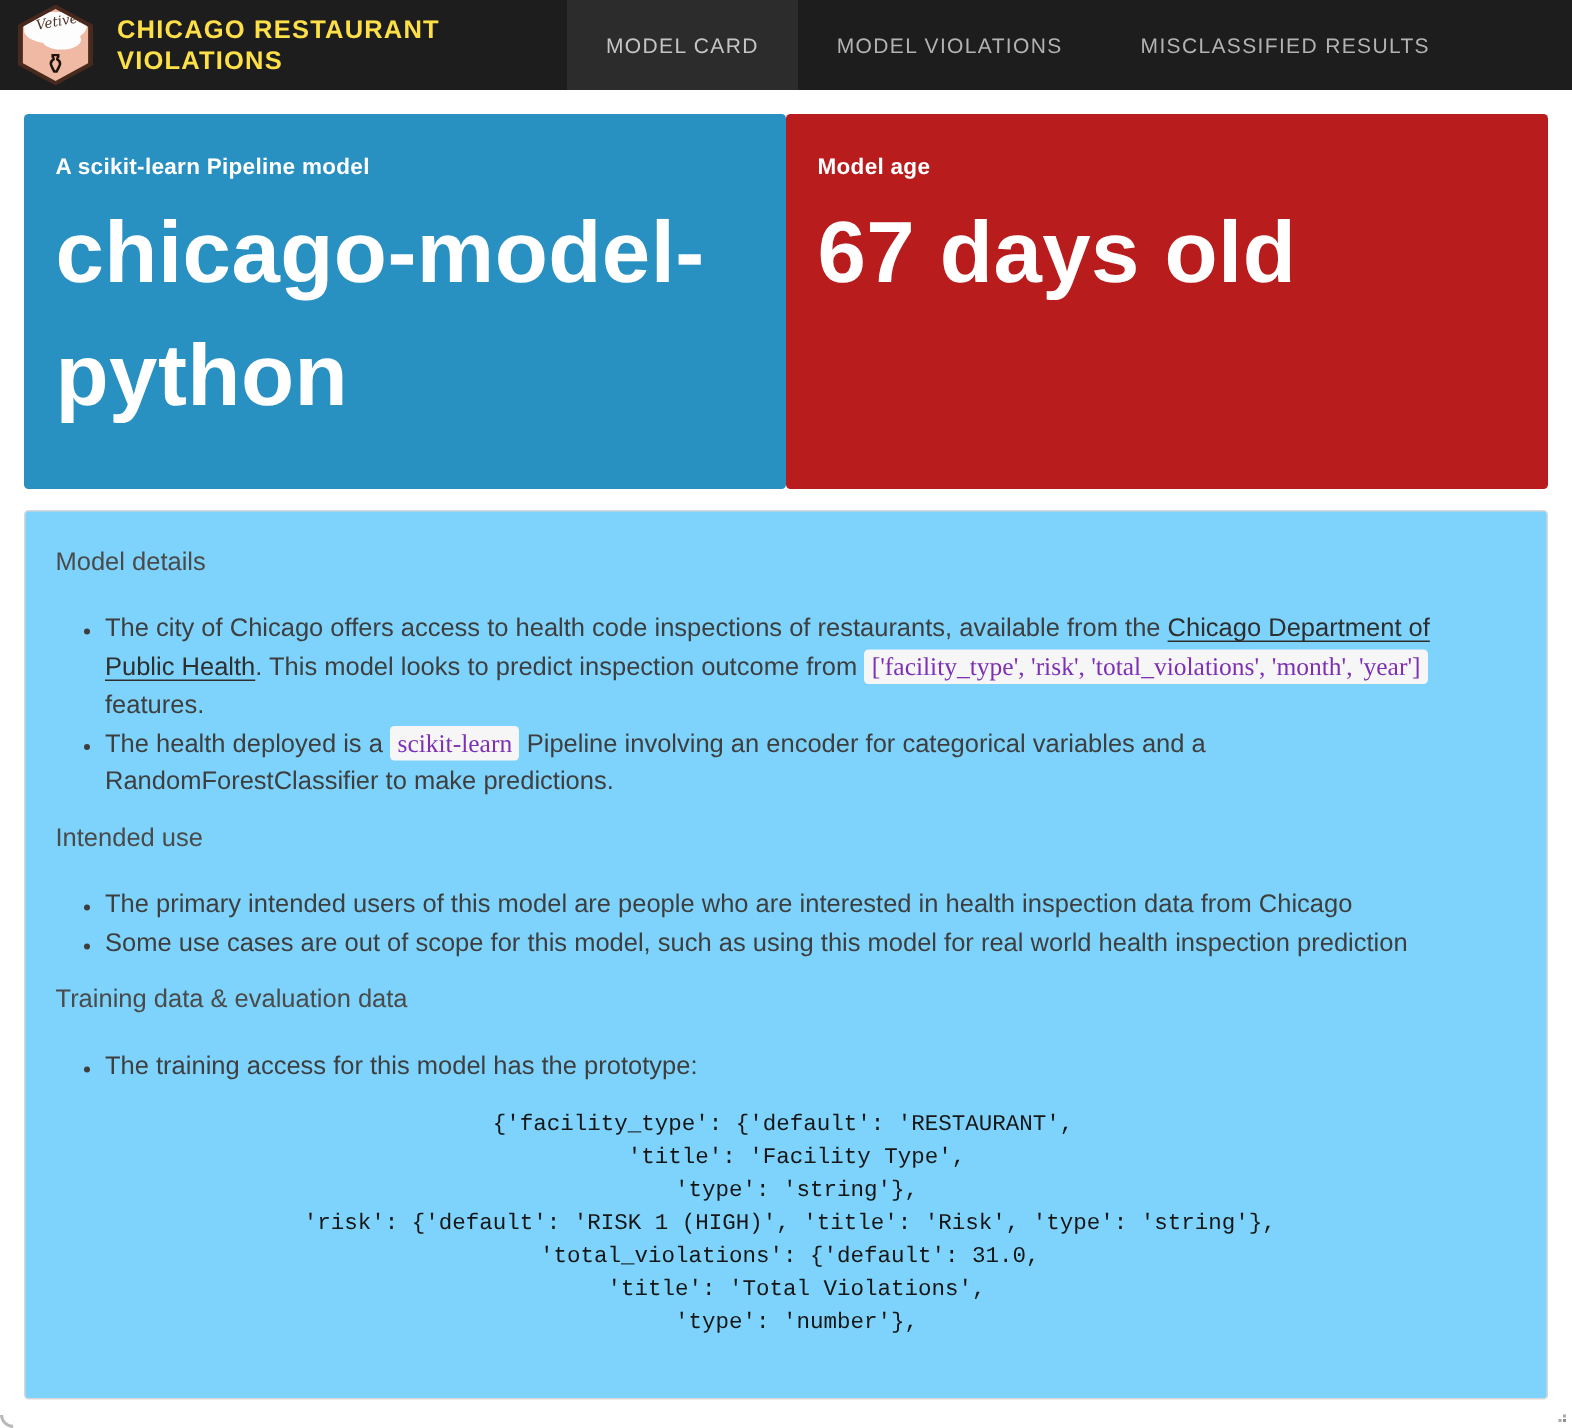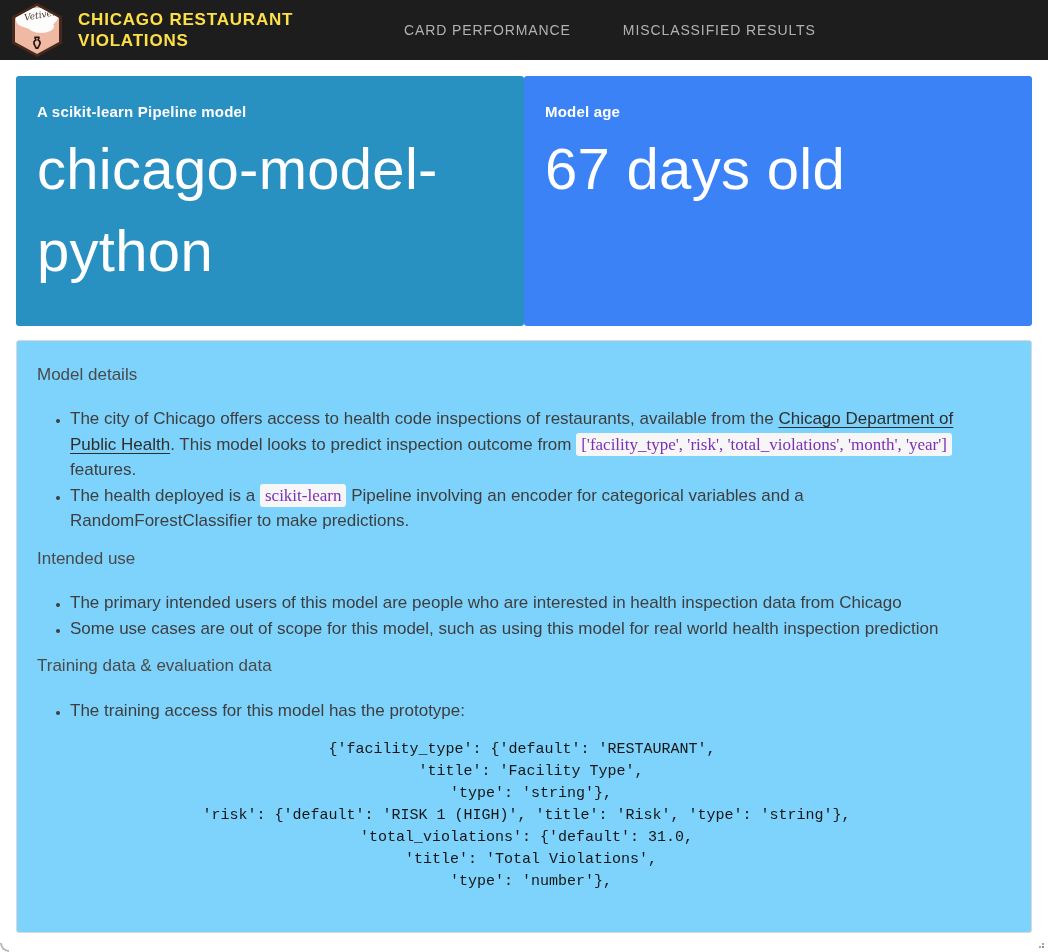--- a/index.html
+++ b/index.html
@@ -204,6 +204,7 @@
     <div class="brand-title">CHICAGO RESTAURANT VIOLATIONS</div>
   </div>
   <nav class="tabs">
+    <a class="tab active">MODEL CARD</a>
     <a class="tab">CARD PERFORMANCE</a>
     <a class="tab">MISCLASSIFIED RESULTS</a>
   </nav>

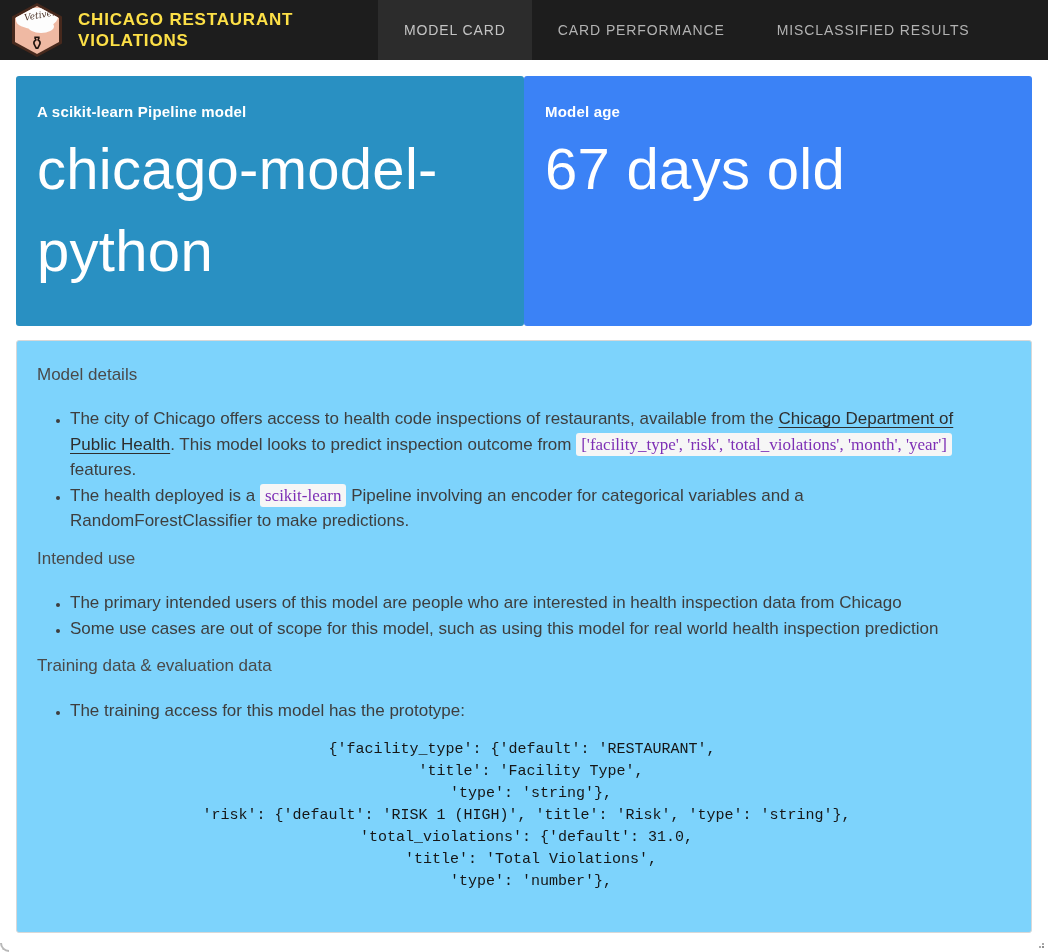--- a/index.html
+++ b/index.html
@@ -205,7 +205,7 @@
   </div>
   <nav class="tabs">
     <a class="tab active">MODEL CARD</a>
-    <a class="tab">CARD PERFORMANCE</a>
+    <a class="tab">MODEL VIOLATIONS</a>
     <a class="tab">MISCLASSIFIED RESULTS</a>
   </nav>
 </header>

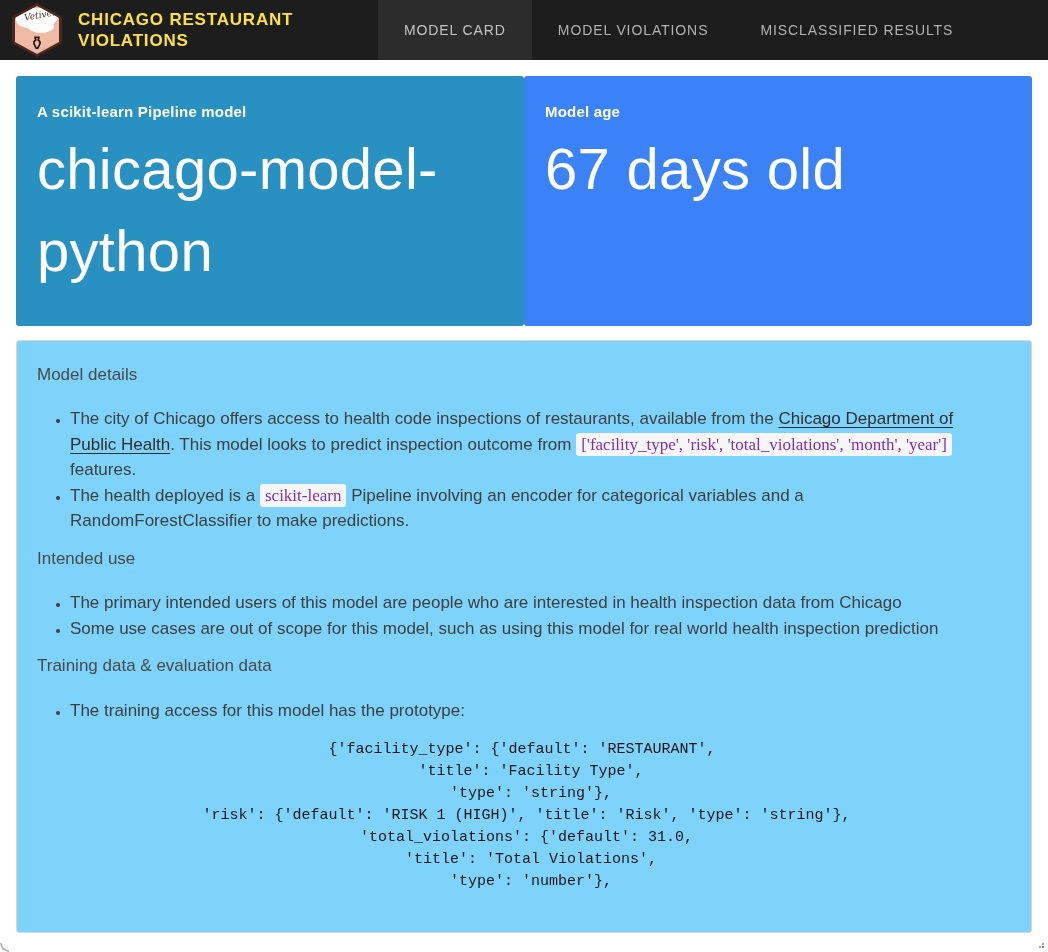--- a/index.html
+++ b/index.html
@@ -216,7 +216,7 @@
       <div class="vb-label">A scikit-learn Pipeline model</div>
       <div class="vb-value">chicago-model-python</div>
     </div>
-    <div class="value-box" style="background:#3b82f6">
+    <div class="value-box" style="background:#b91c1c">
       <div class="vb-label">Model age</div>
       <div class="vb-value">67 days old</div>
     </div>

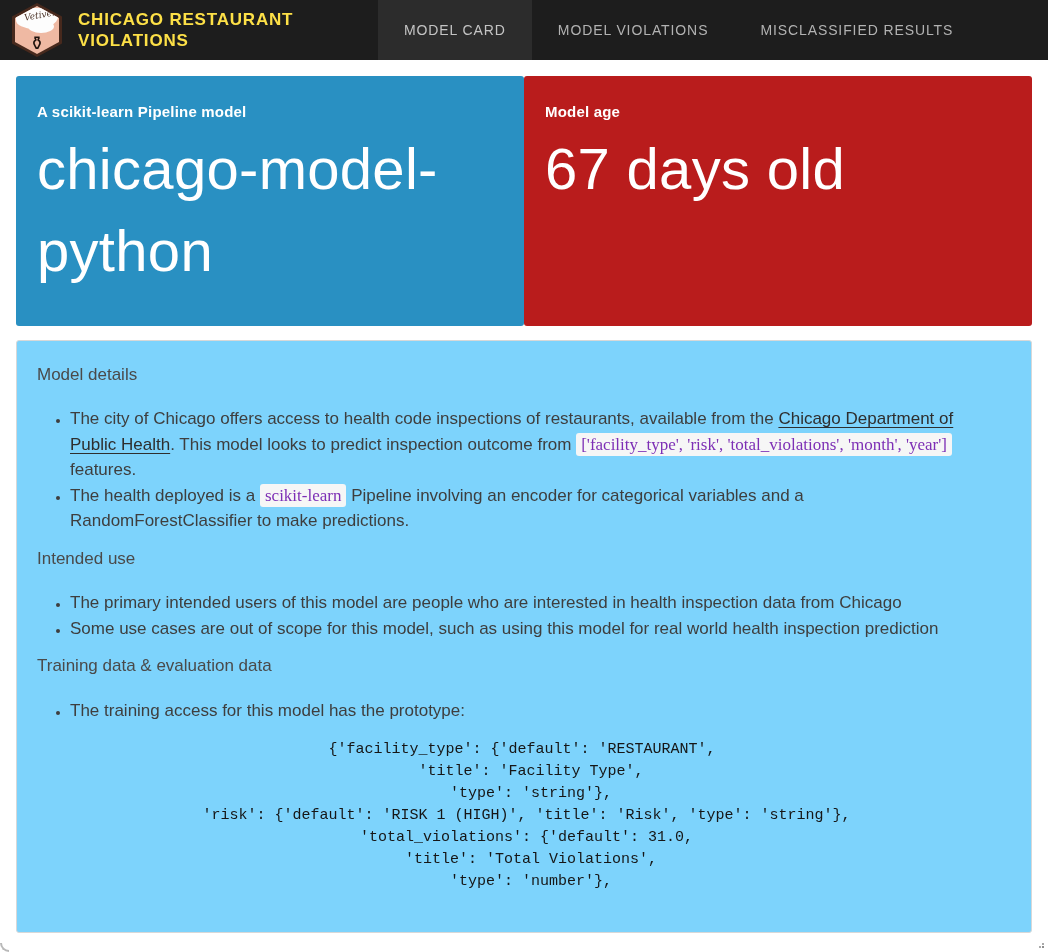--- a/index.html
+++ b/index.html
@@ -113,7 +113,7 @@
   }
   .vb-value {
     font-size: 58px;
-    font-weight: 400;
+    font-weight: 700;
     line-height: 1.42;
     margin-top: 8px;
     letter-spacing: 0.3px;

